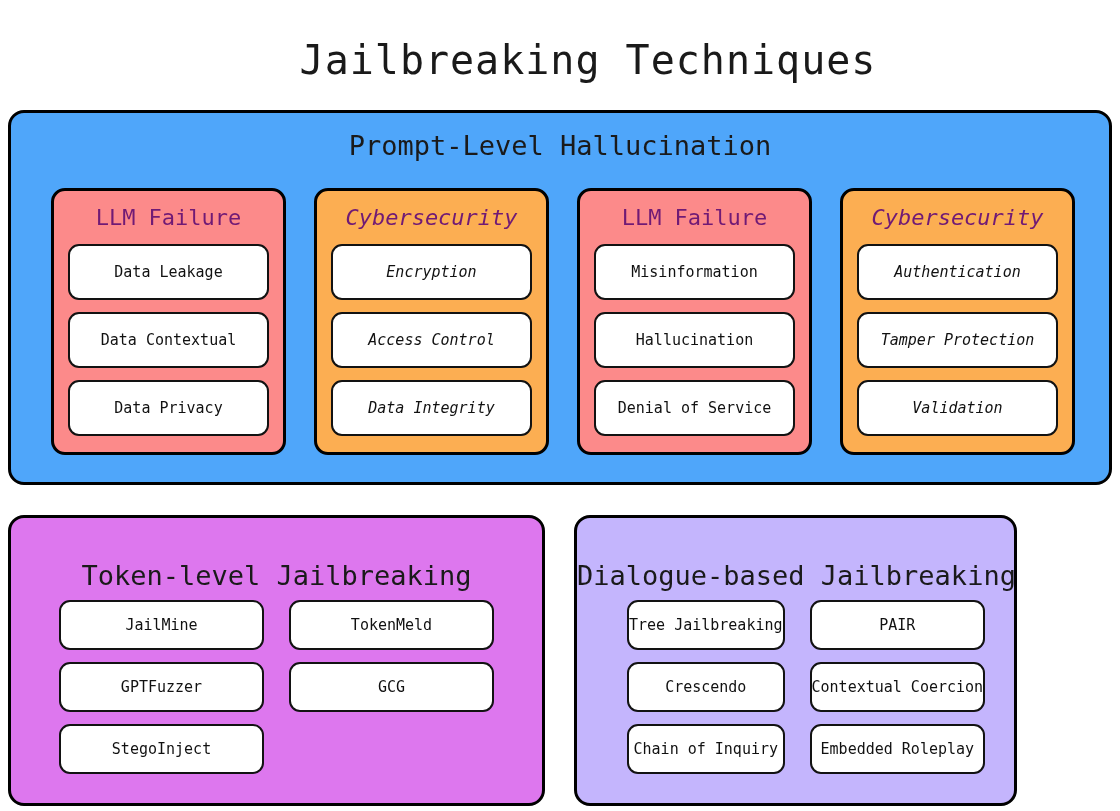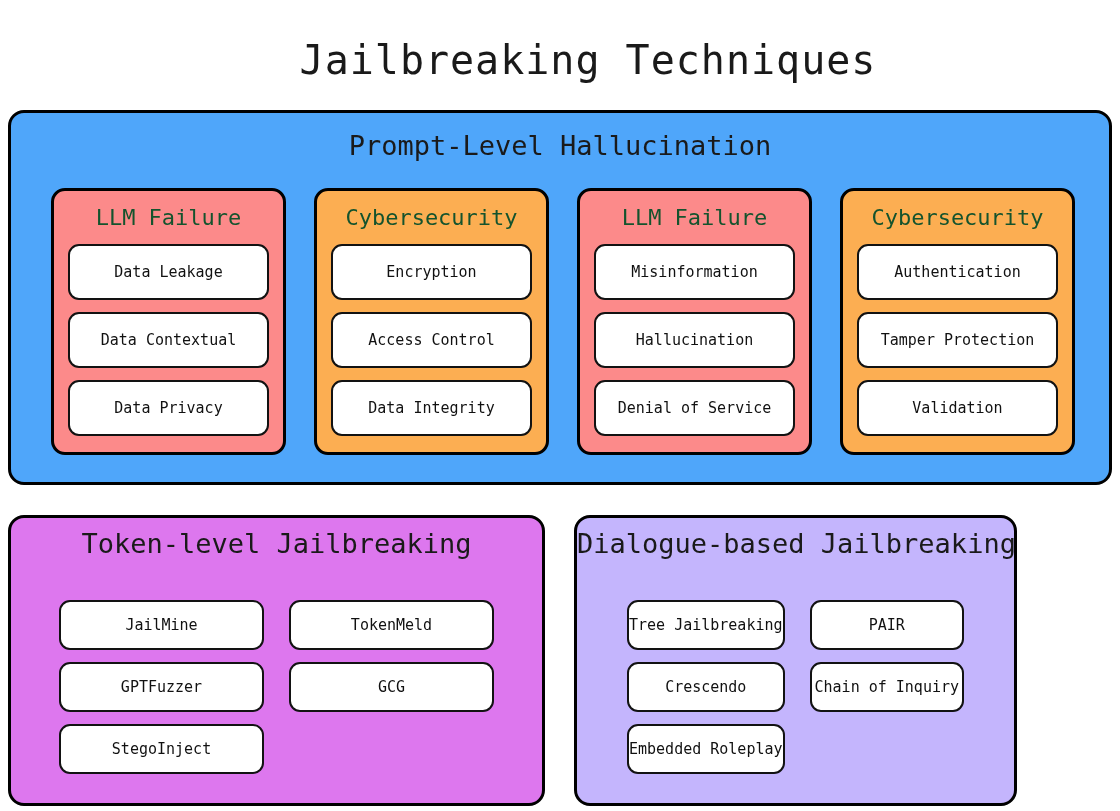--- a/index.html
+++ b/index.html
@@ -97,7 +97,7 @@
   .group-title {
     text-align: center;
     font-size: 22px;
-    color: #14532d;
+    color: #701a75;
     margin: 4px 0 14px 0;
     white-space: nowrap;
   }

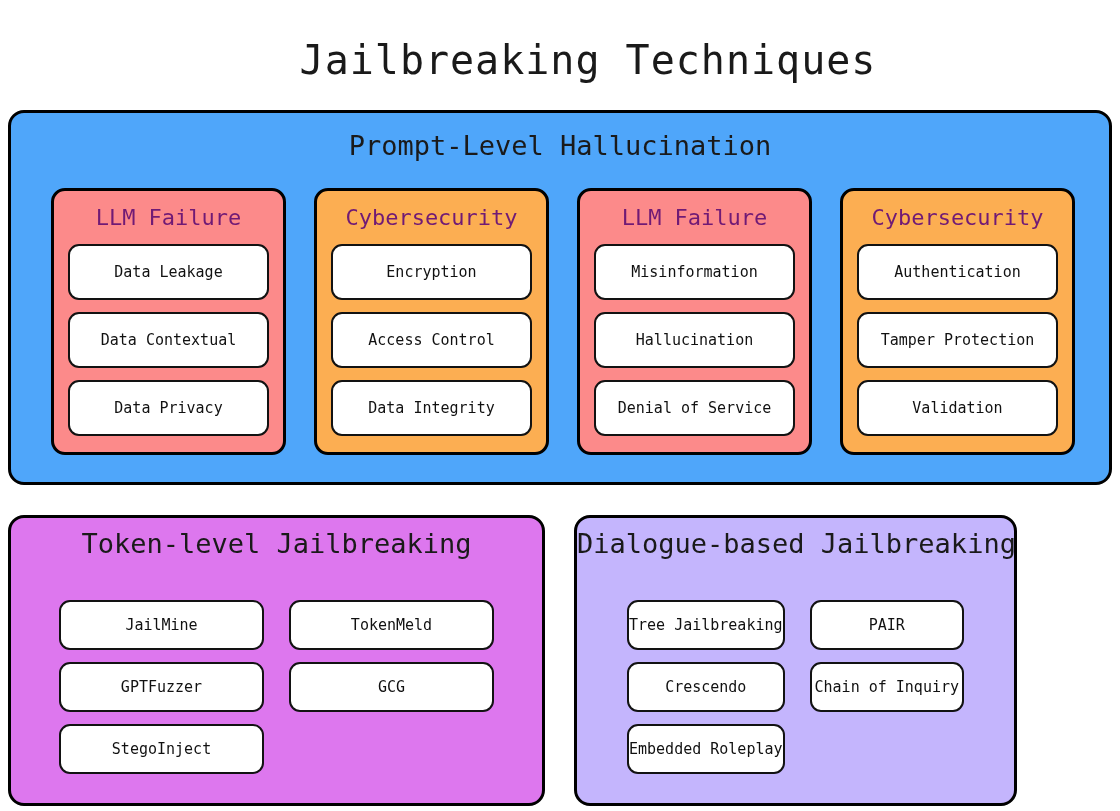--- a/index.html
+++ b/index.html
@@ -92,7 +92,7 @@
     padding: 10px 14px 16px 14px;
   }
   .group-card.tone-red    { background: #FC8A8A; }
-  .group-card.tone-orange { background: #FCAE52; }
+  .group-card.tone-orange { background: #FCAE52; font-style: italic; }
 
   .group-title {
     text-align: center;

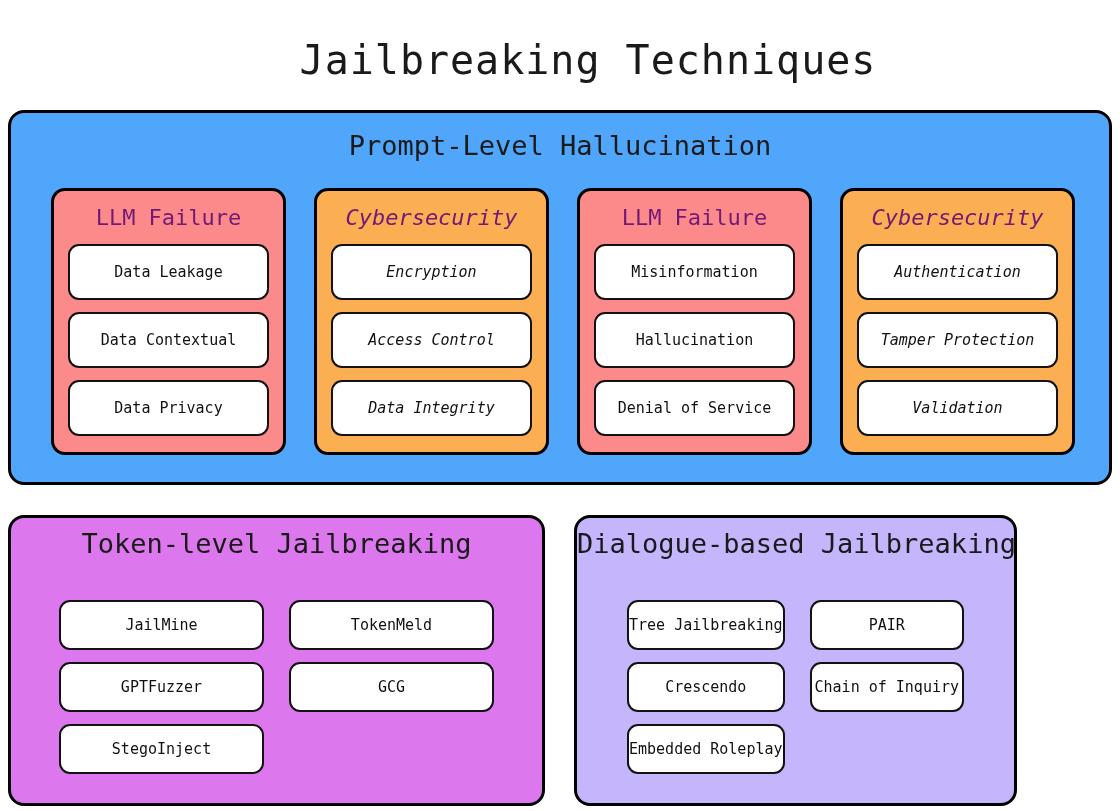--- a/index.html
+++ b/index.html
@@ -72,7 +72,7 @@
   }
   #panel-token .panel-title,
   #panel-dialogue .panel-title {
-    margin-top: 10px;
+    margin-top: 42px;
   }
 
   

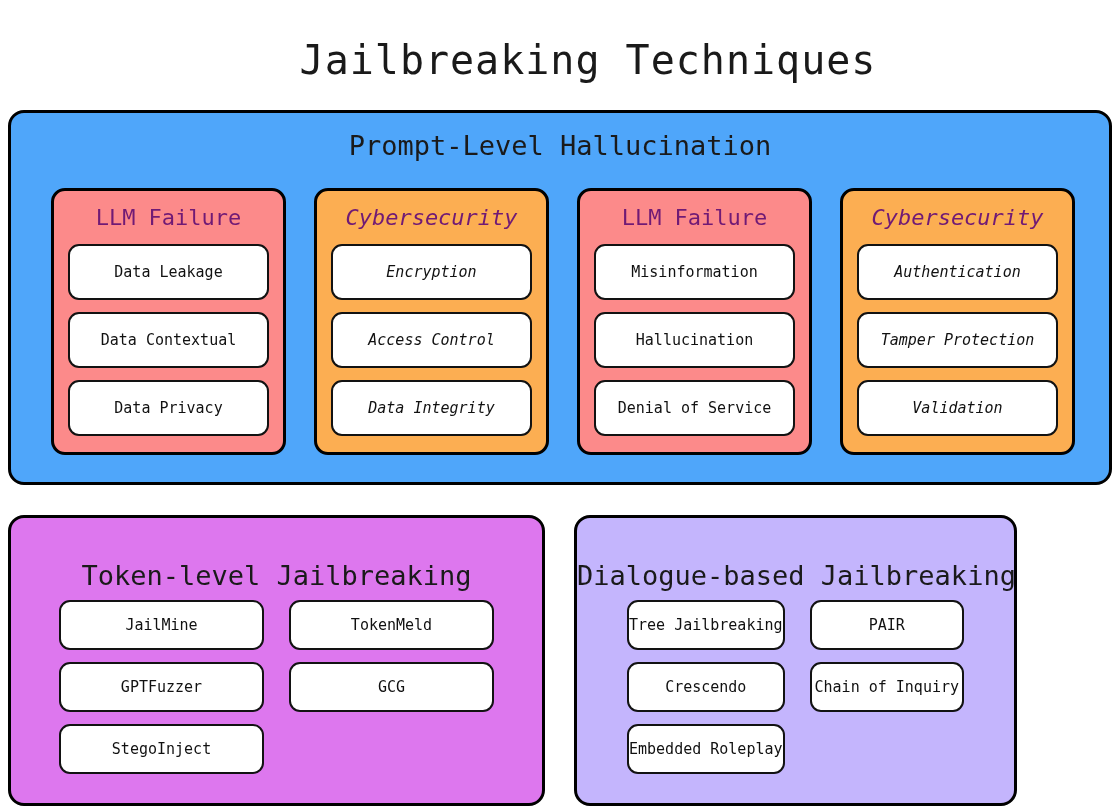--- a/index.html
+++ b/index.html
@@ -202,6 +202,7 @@
     <div class="chip">Tree Jailbreaking</div>
     <div class="chip">PAIR</div>
     <div class="chip">Crescendo</div>
+    <div class="chip">Contextual Coercion</div>
     <div class="chip">Chain of Inquiry</div>
     <div class="chip">Embedded Roleplay</div>
   </div>

